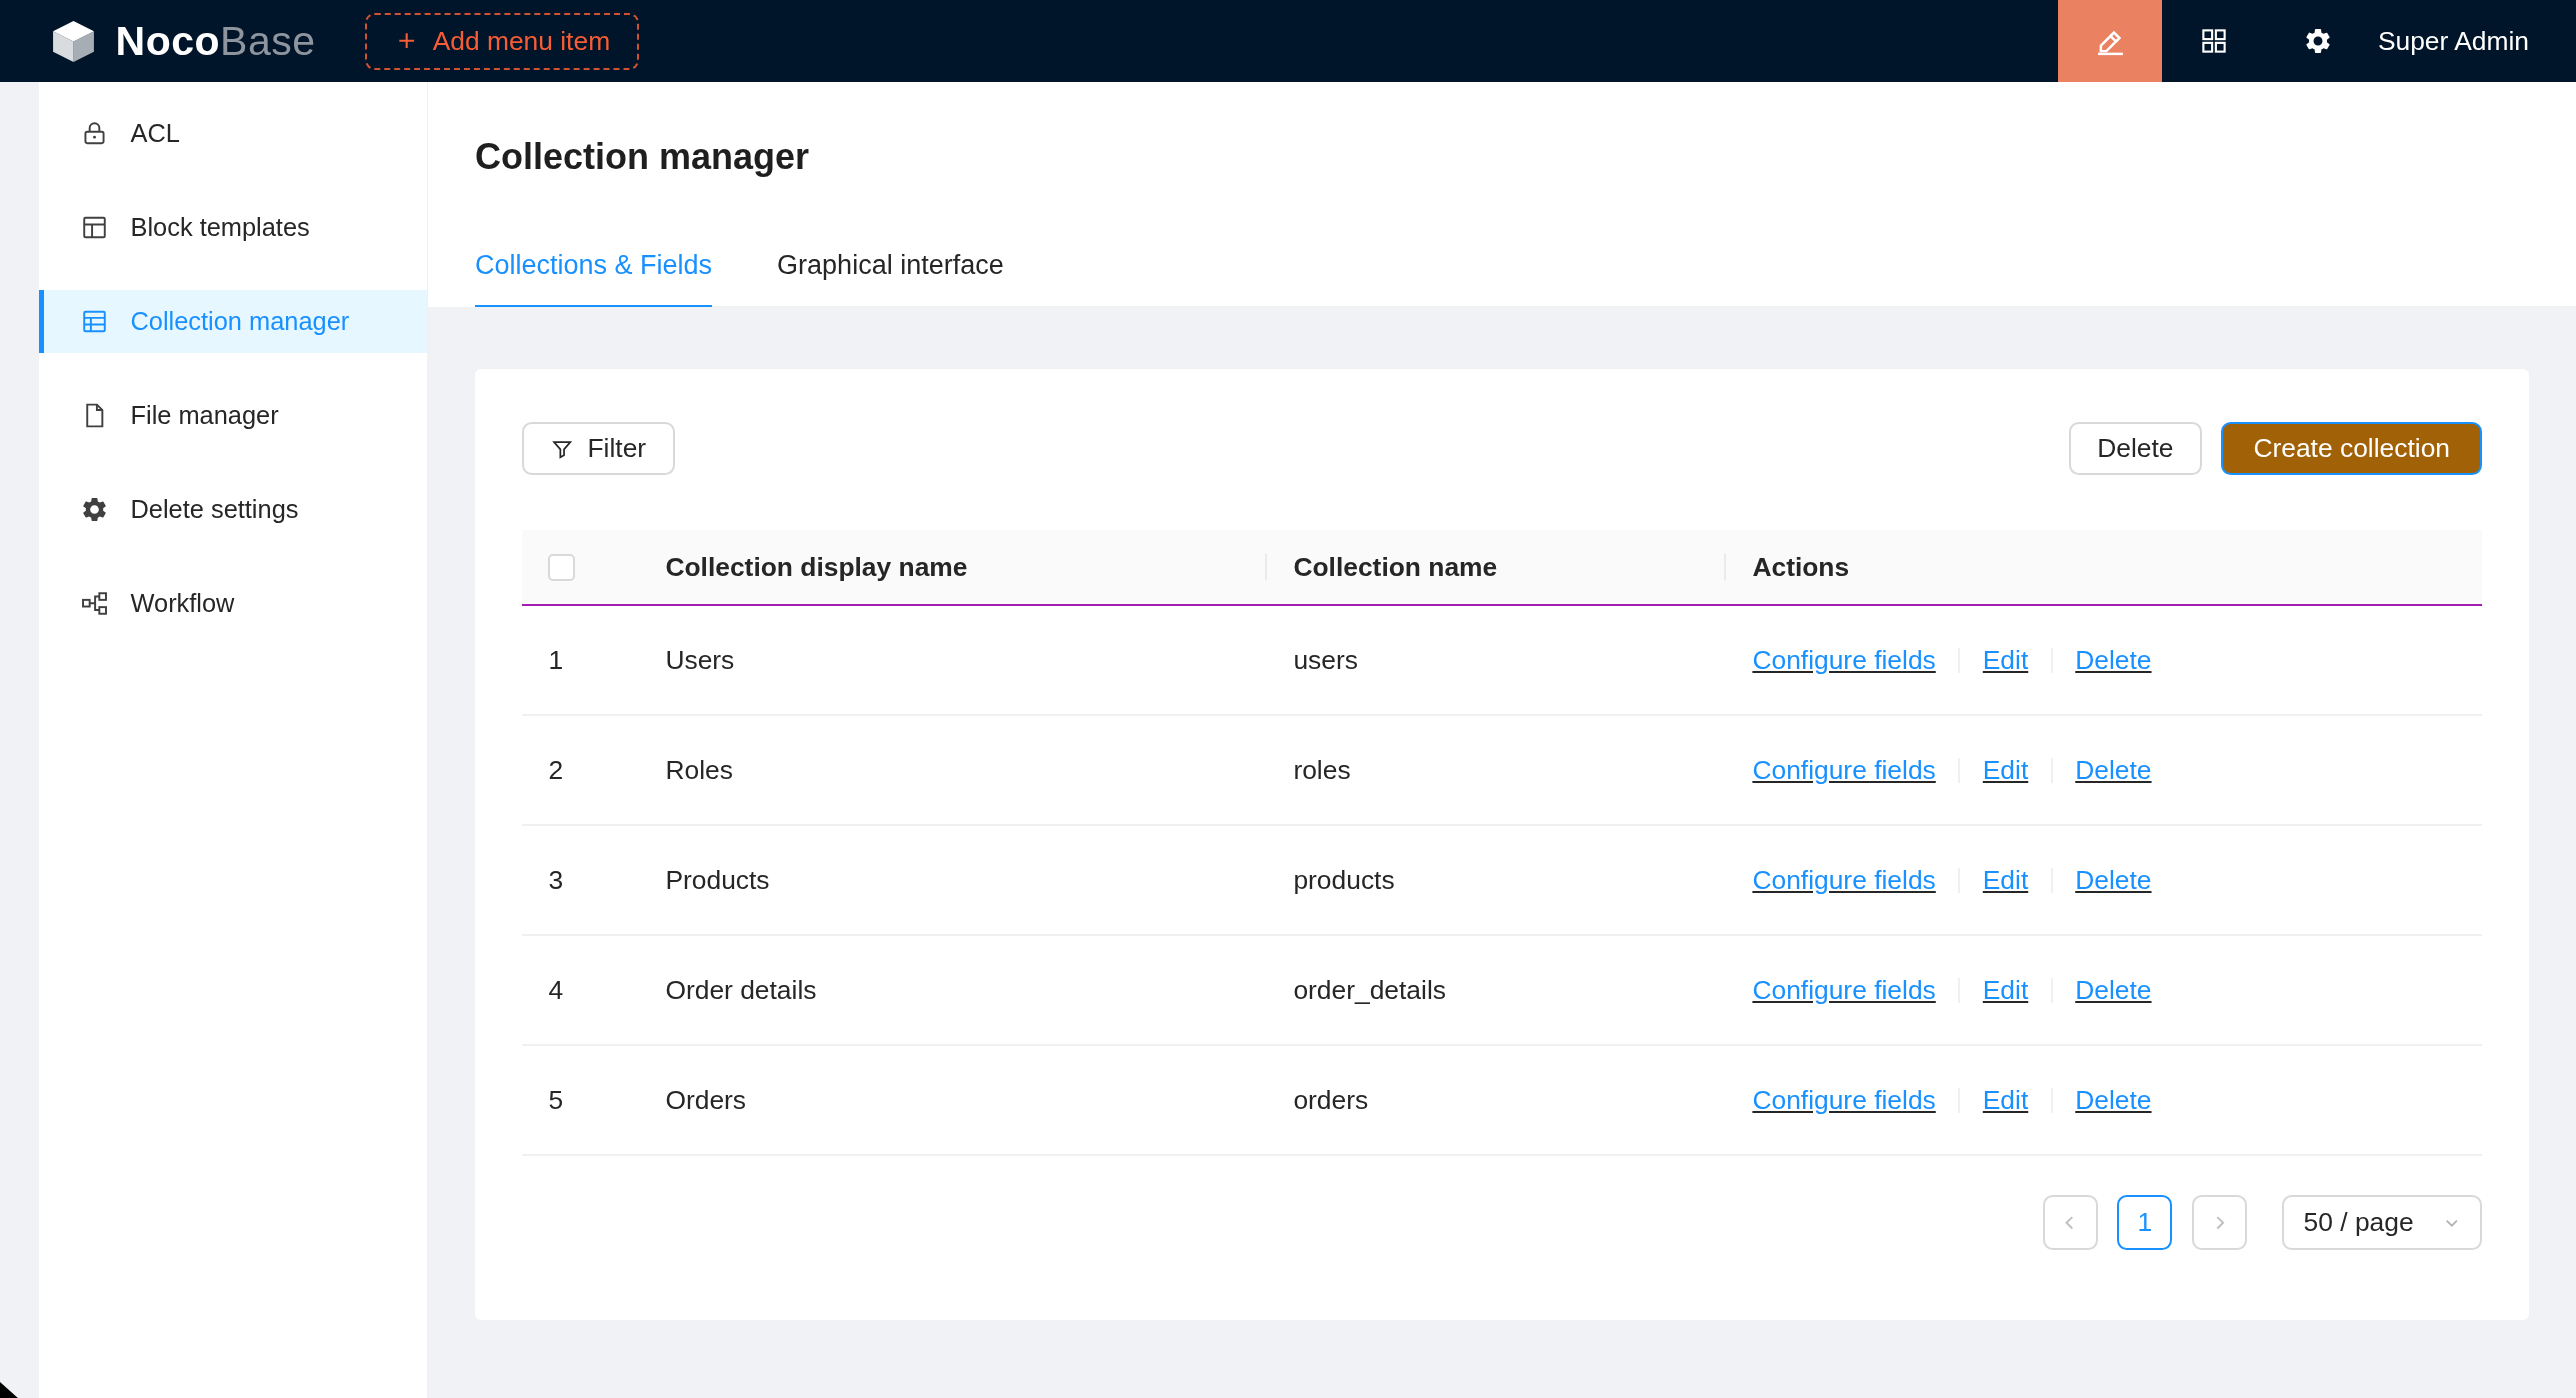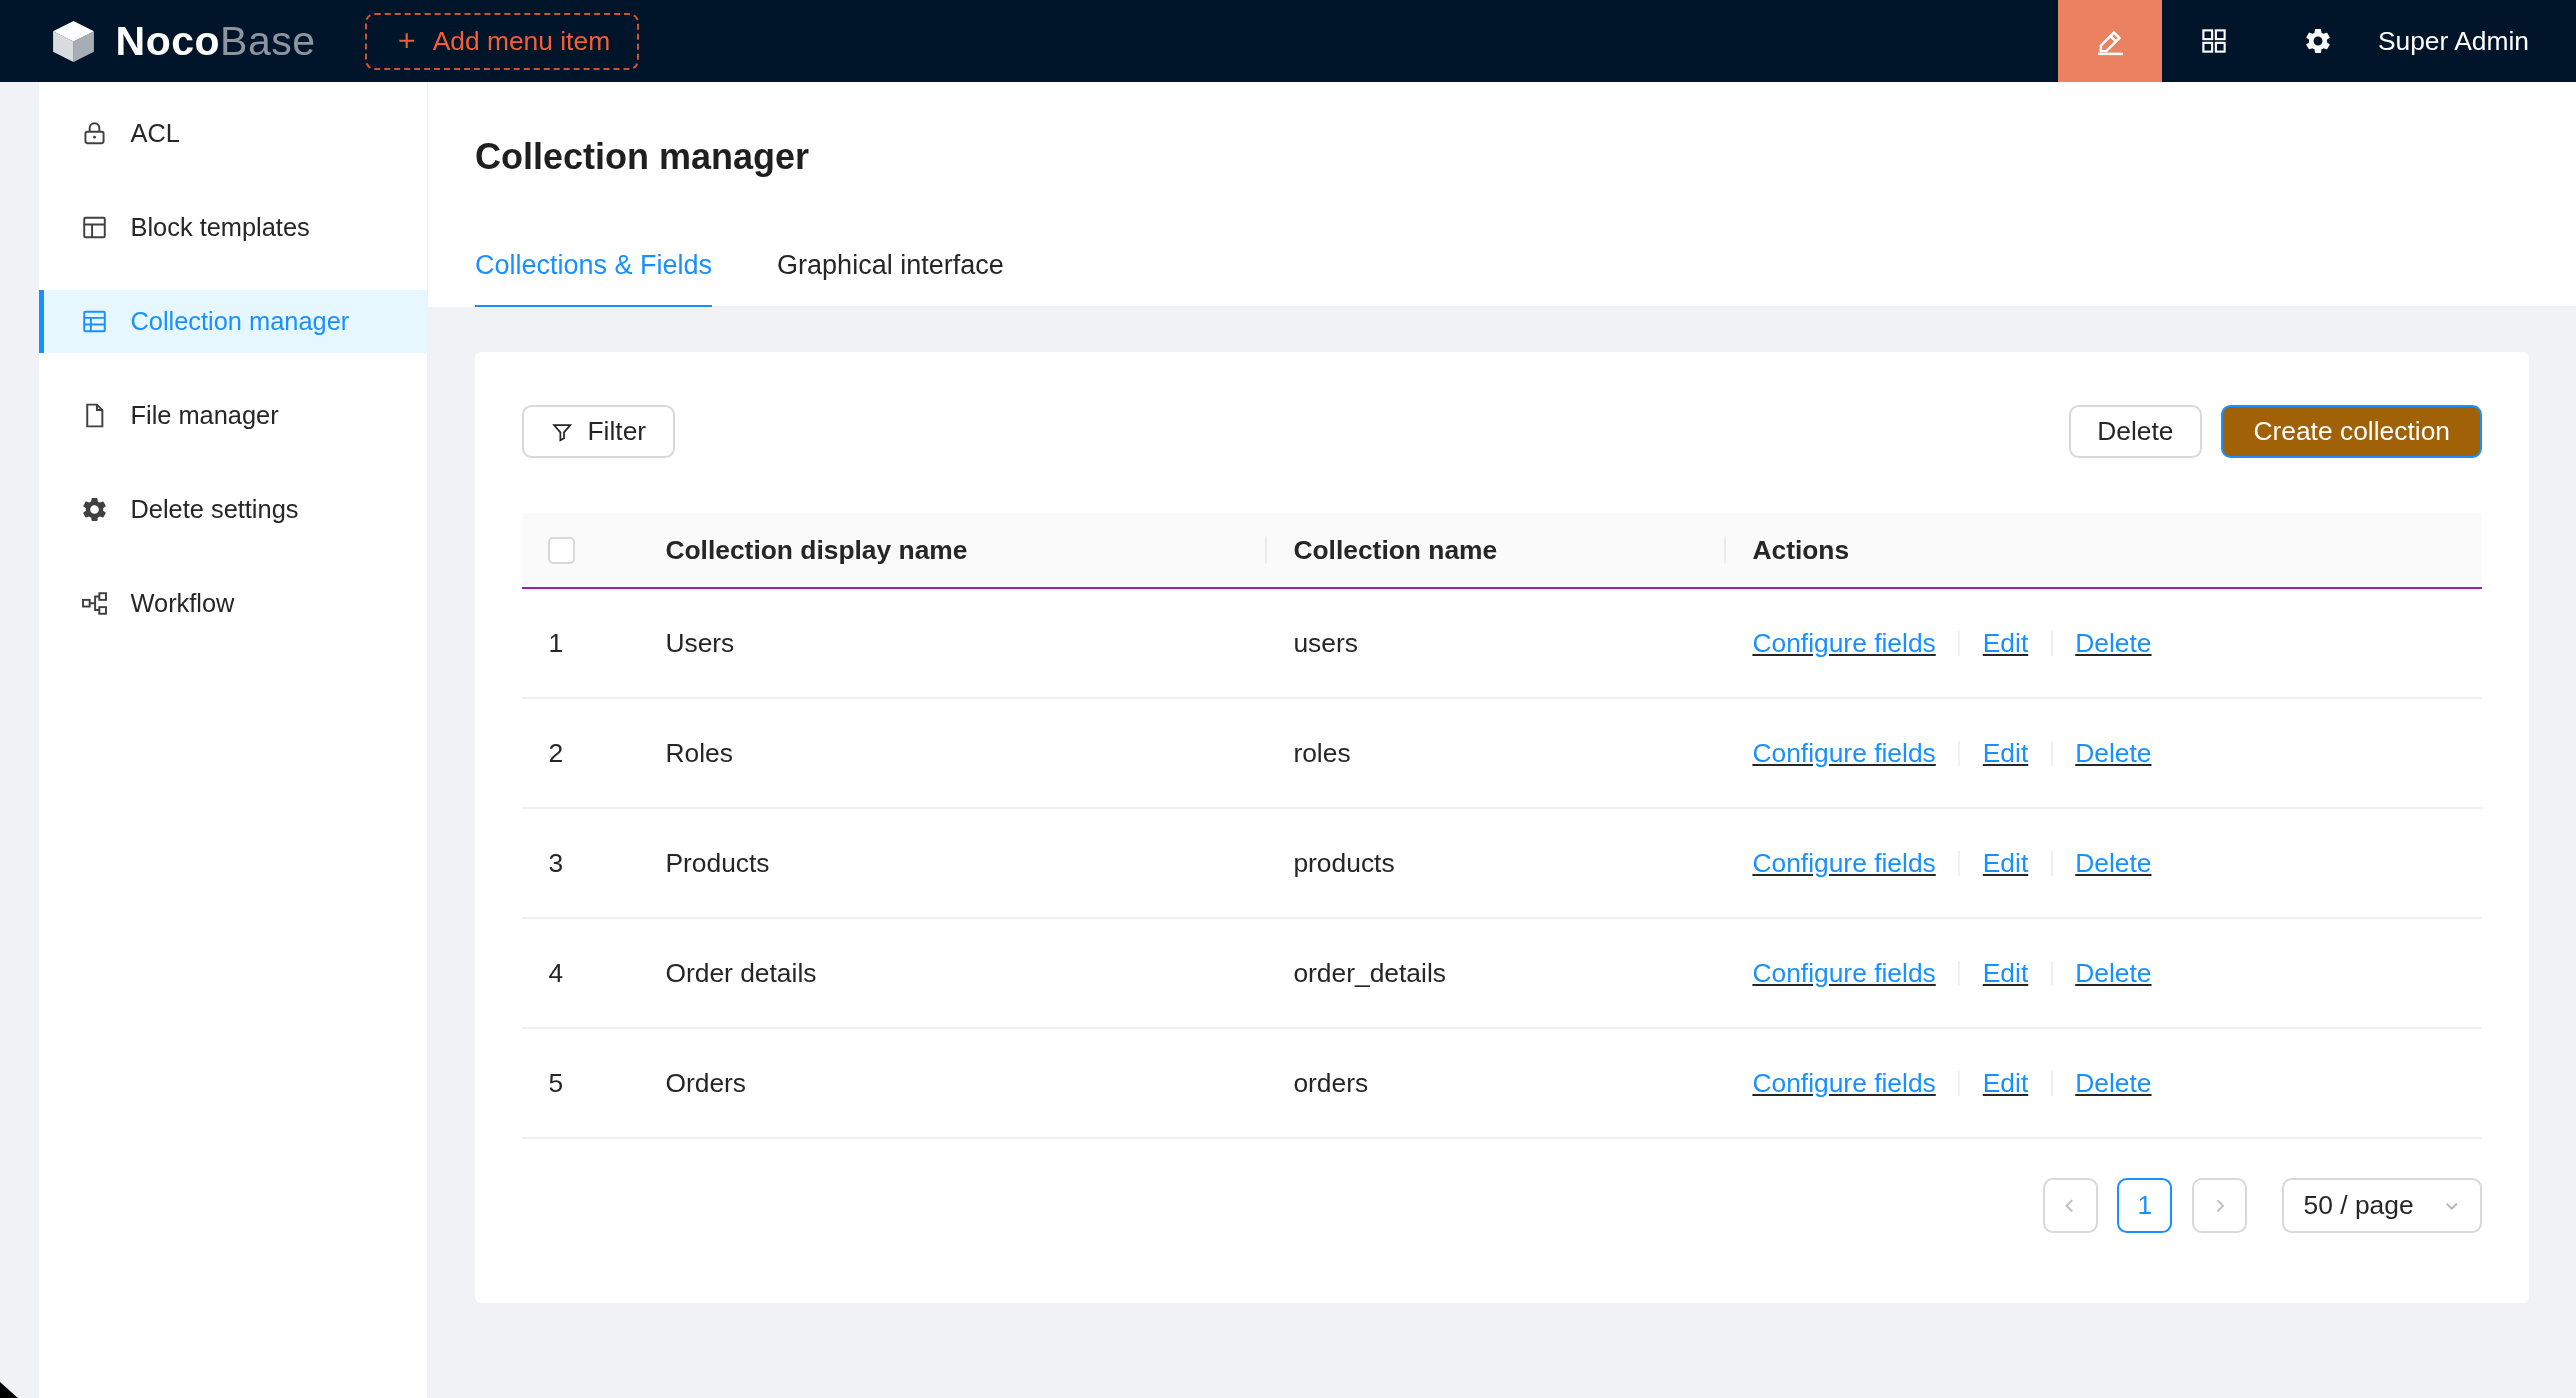--- a/index.html
+++ b/index.html
@@ -72,7 +72,7 @@
   .tab.active::after { content:""; position:absolute; left:0; right:0; bottom:-1px; height:2.9px; background:#1890ff; }
 
   .content { flex:1; background:#f0f2f5; padding:45px 47px 0 47px; overflow:hidden; }
-  .card { background:#fff; border-radius:5.9px; padding:53px 47px 70px 47px; }
+  .card { background:#fff; border-radius:5.9px; padding:53px 47px 70px 47px;margin-top:17px; }
 
   
   .toolbar { display:flex; align-items:center; justify-content:space-between; margin-bottom:55px; }

